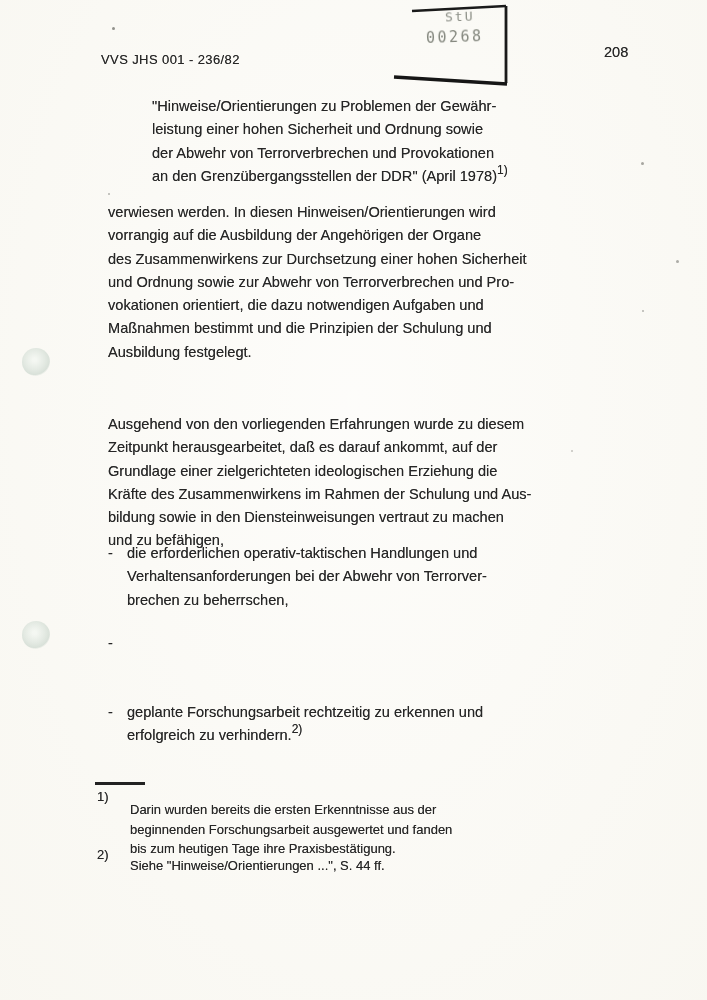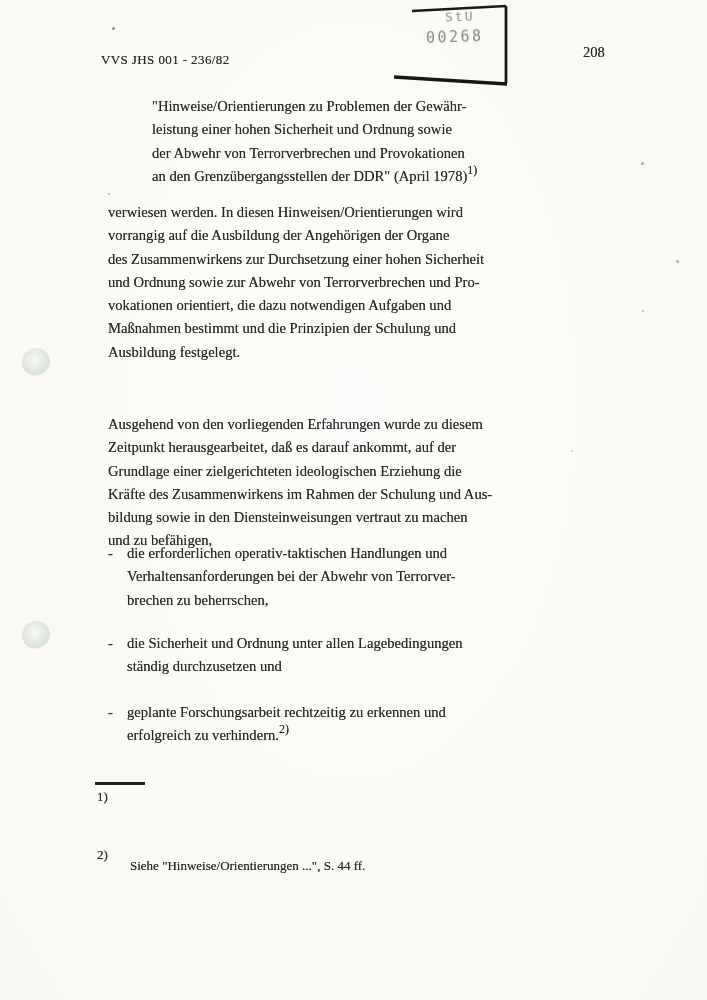--- a/index.html
+++ b/index.html
@@ -18,7 +18,7 @@
     color: #262626;
   }
   .typewriter {
-    font-family: Liberation Serif, serif;
+    font-family: Liberation Sans, sans-serif;
     color: #262626;
     text-shadow: 0 0 0.6px rgba(25,25,25,0.6);
   }

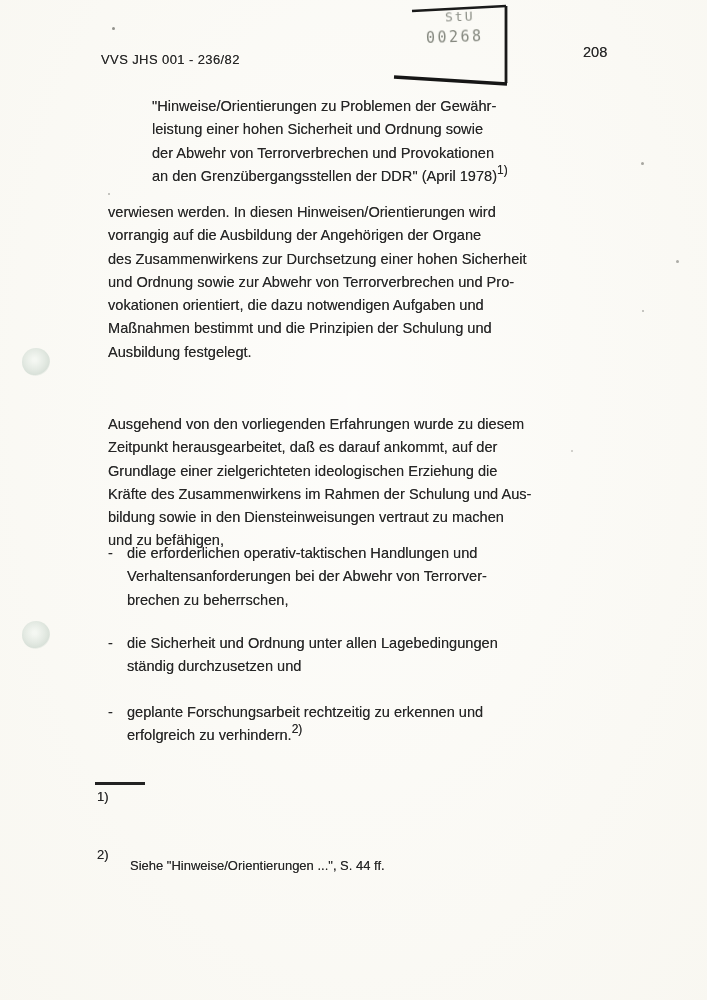--- a/index.html
+++ b/index.html
@@ -31,7 +31,7 @@
     letter-spacing: 0.4px;
   }
   .page-num {
-    left: 583px; top: 43px;
+    left: 604px; top: 43px;
     font-size: 14.6px; line-height: 18px;
   }
 

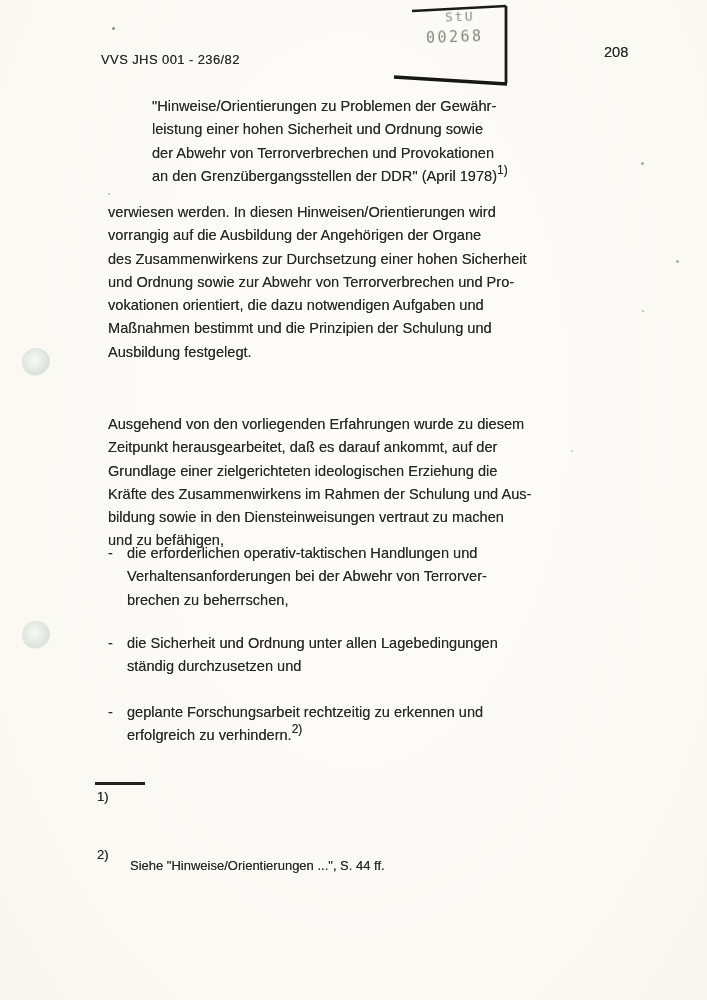--- a/index.html
+++ b/index.html
@@ -153,8 +153,6 @@
   </div>
   <div class="bullet typewriter body-text bullet-2">
     <span class="marker">-</span>
-    <span class="preline">die Sicherheit und Ordnung unter allen Lagebedingungen
-ständig durchzusetzen und</span>
   </div>
   <div class="bullet typewriter body-text bullet-3">
     <span class="marker">-</span>

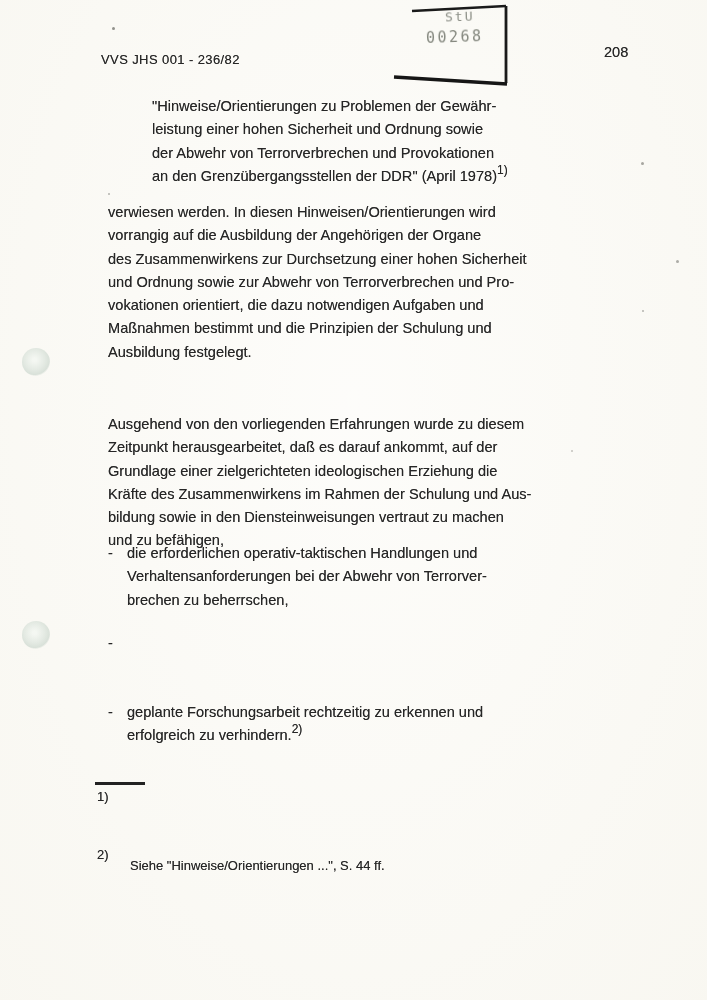--- a/index.html
+++ b/index.html
@@ -163,6 +163,9 @@
   <div class="abs fn-rule"></div>
 
   <div class="abs typewriter fn-marker fn1-marker">1)</div>
+  <div class="abs typewriter fn-text preline fn1-text">Darin wurden bereits die ersten Erkenntnisse aus der
+beginnenden Forschungsarbeit ausgewertet und fanden
+bis zum heutigen Tage ihre Praxisbestätigung.</div>
 
   <div class="abs typewriter fn-marker fn2-marker">2)</div>
   <div class="abs typewriter fn-text preline fn2-text">Siehe "Hinweise/Orientierungen ...", S. 44 ff.</div>

